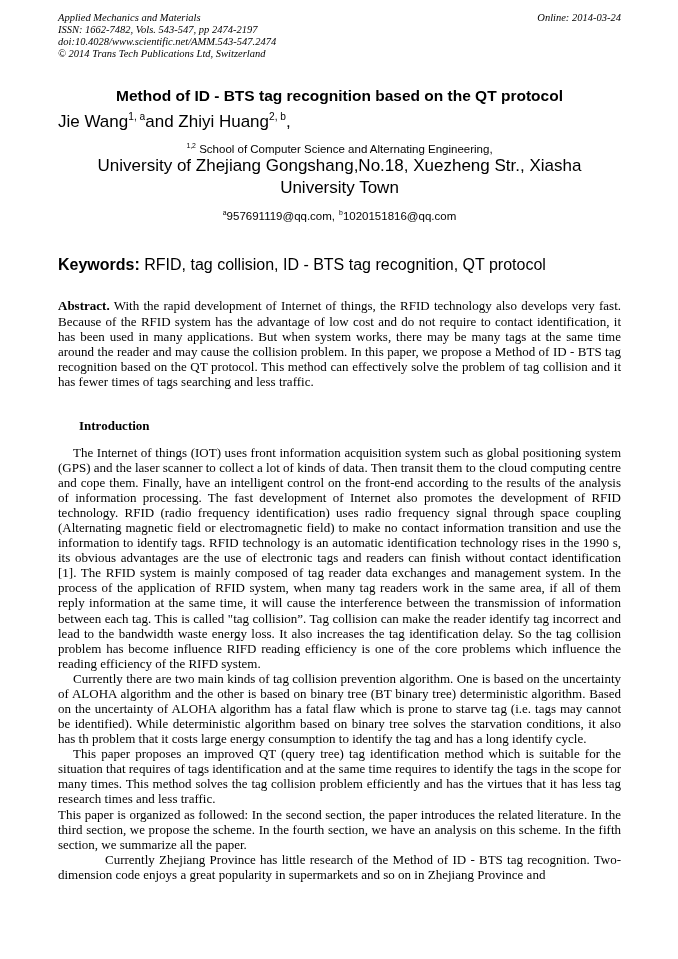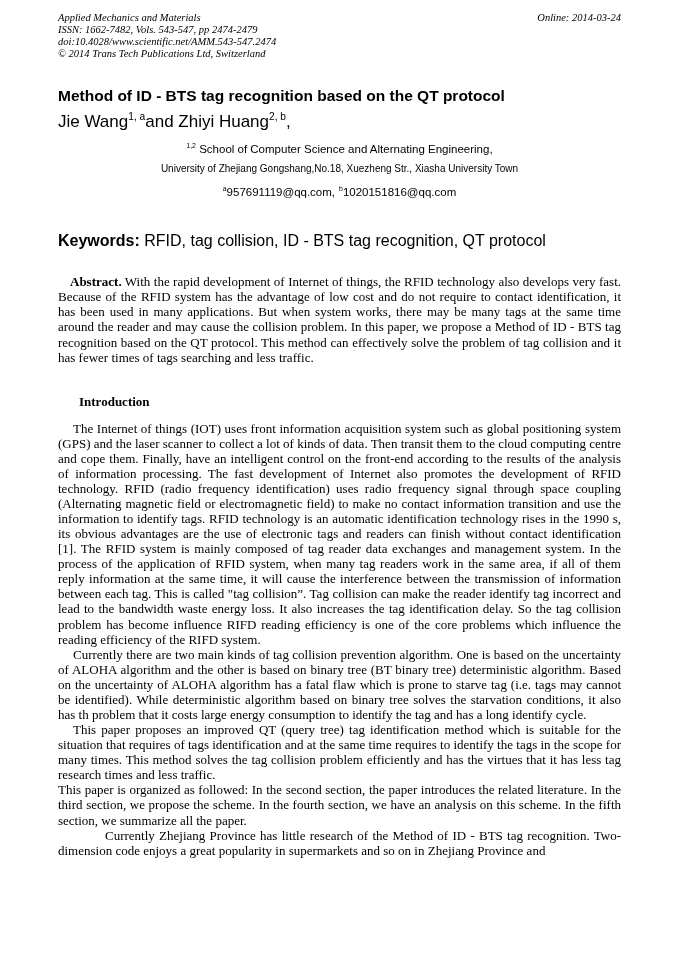--- a/index.html
+++ b/index.html
@@ -115,7 +115,7 @@
   <header class="meta">
     <div class="meta-left">
       <div>Applied Mechanics and Materials</div>
-      <div>ISSN: 1662-7482, Vols. 543-547, pp 2474-2479</div>
+      <div>ISSN: 1662-7482, Vols. 543-547, pp 2474-2197</div>
       <div>doi:10.4028/www.scientific.net/AMM.543-547.2474</div>
       <div>© 2014 Trans Tech Publications Ltd, Switzerland</div>
     </div>

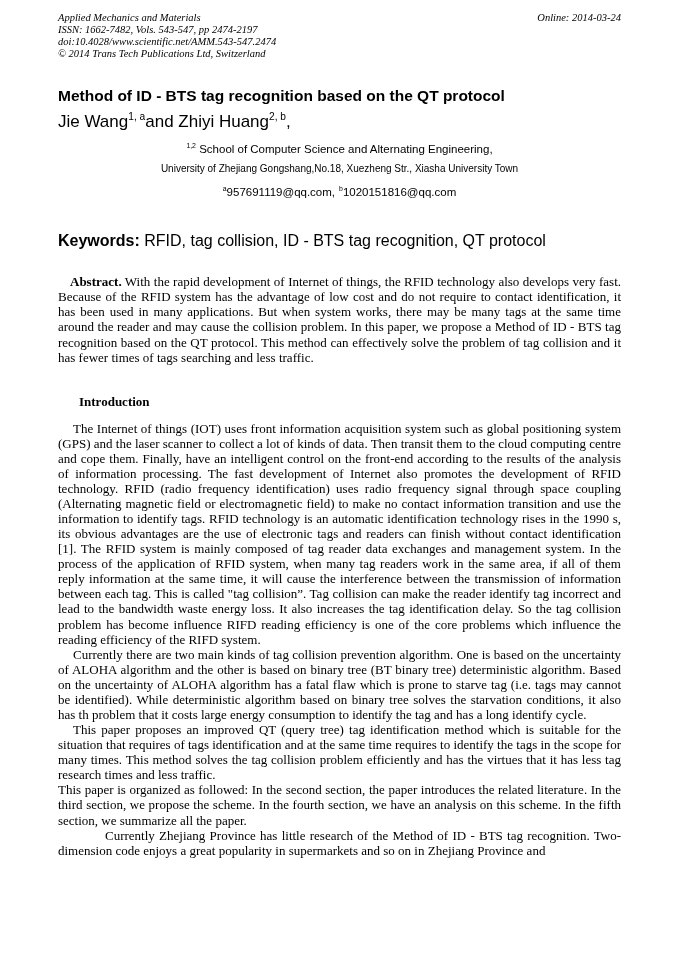--- a/index.html
+++ b/index.html
@@ -36,6 +36,7 @@
     font-family: "Liberation Sans", sans-serif;
     font-weight: bold;
     font-size: 15.5px;
+    text-align: center;
     margin: 27px 0 0 0;
   }
   .authors {

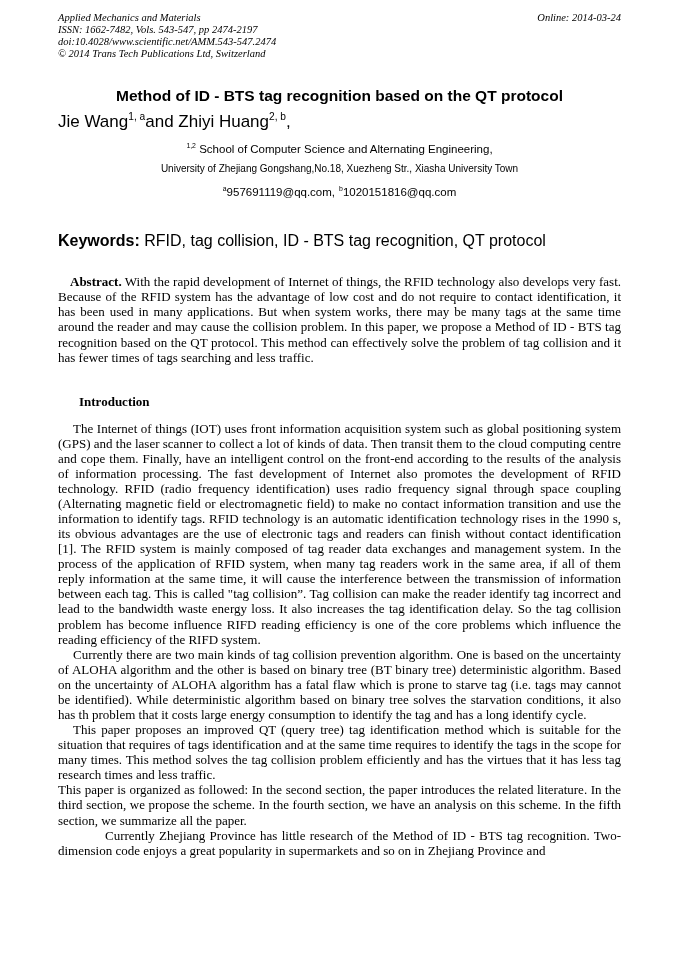--- a/index.html
+++ b/index.html
@@ -58,9 +58,8 @@
   }
   .affil-lines {
     font-family: "Liberation Sans", sans-serif;
-    font-size: 10px;
+    font-size: 17px;
     text-align: center;
-    margin-top: 7px;
     line-height: 1.3;
   }
   .emails {

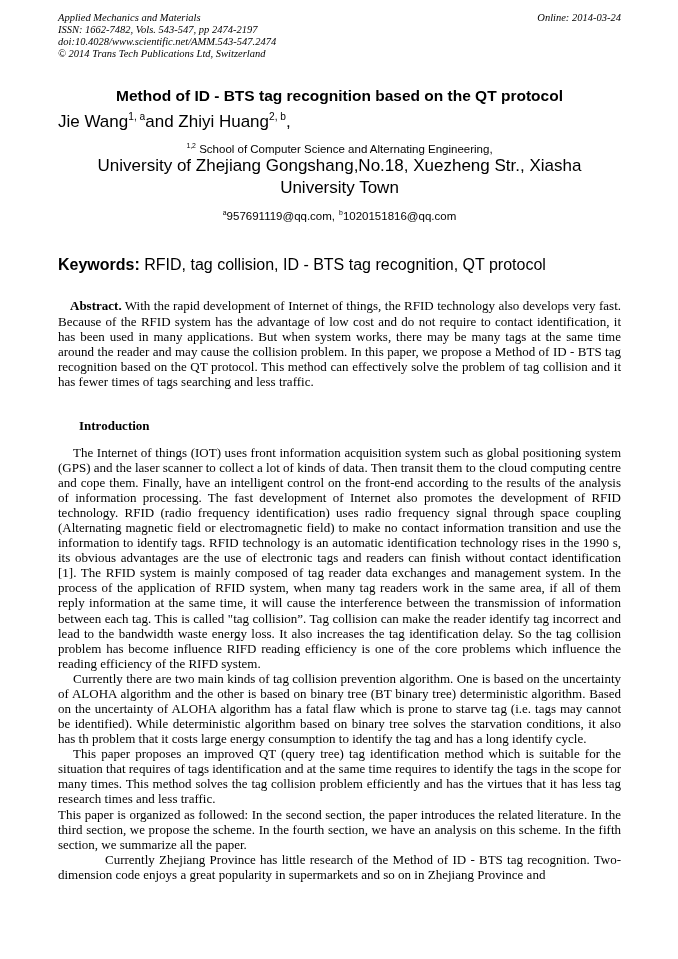--- a/index.html
+++ b/index.html
@@ -86,7 +86,7 @@
     text-align: justify;
     margin-top: 24px;
   }
-  .abstract .ab-label { font-weight: bold; margin-left: 12px; }
+  .abstract .ab-label { font-weight: bold; }
 
   .section-heading {
     font-family: "Liberation Serif", serif;

